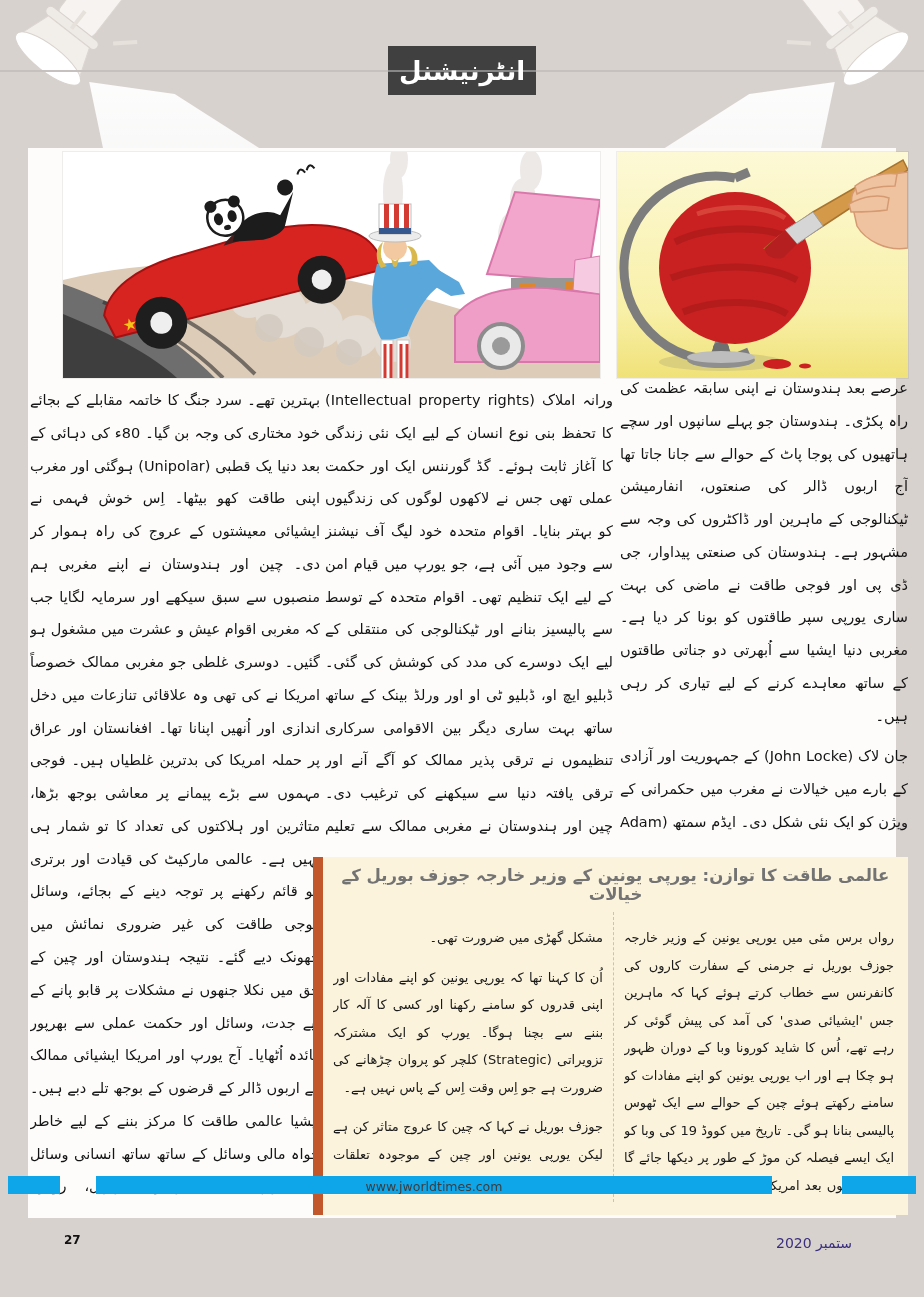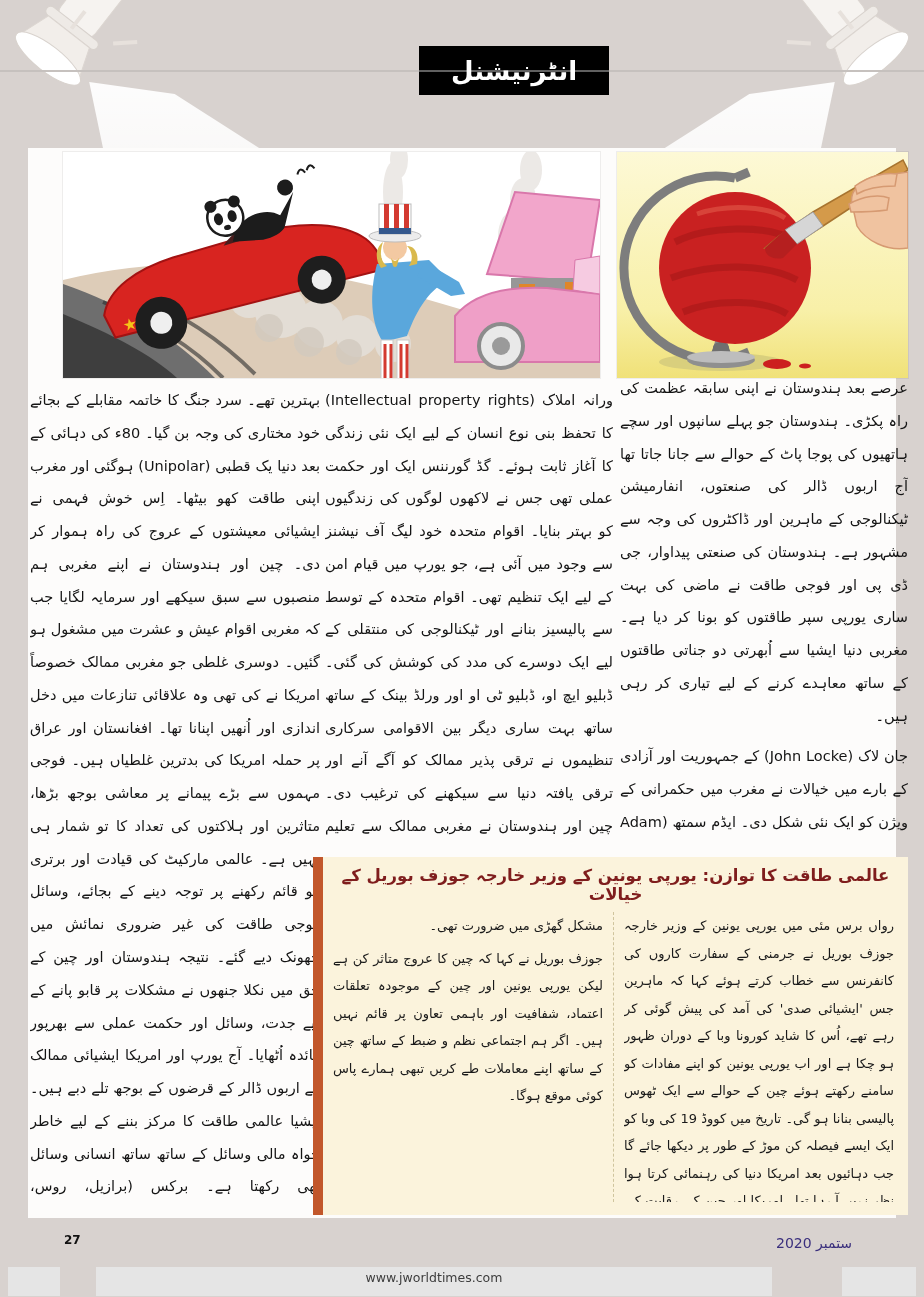--- a/index.html
+++ b/index.html
@@ -13,7 +13,7 @@
   .lamp{z-index:2;}
   
   .header-rule{left:0;top:70px;width:924px;height:2px;background:#c6c1be;z-index:2;}
-  .section-badge{left:388px;top:46px;width:190px;height:49px;background:#000000;z-index:3;display:flex;align-items:center;justify-content:center;color:#fff;font-size:26px;font-weight:bold;direction:rtl;margin-left:31px;}
+  .section-badge{left:388px;top:46px;width:148px;height:49px;background:#404040;z-index:3;display:flex;align-items:center;justify-content:center;color:#fff;font-size:26px;font-weight:bold;direction:rtl;}
   .section-badge::after{content:"";position:absolute;left:0;top:24px;width:100%;height:2px;background:rgba(255,255,255,.38);}
   
   .illus{z-index:3;overflow:hidden;box-shadow:0 0 0 1px rgba(0,0,0,.06);}

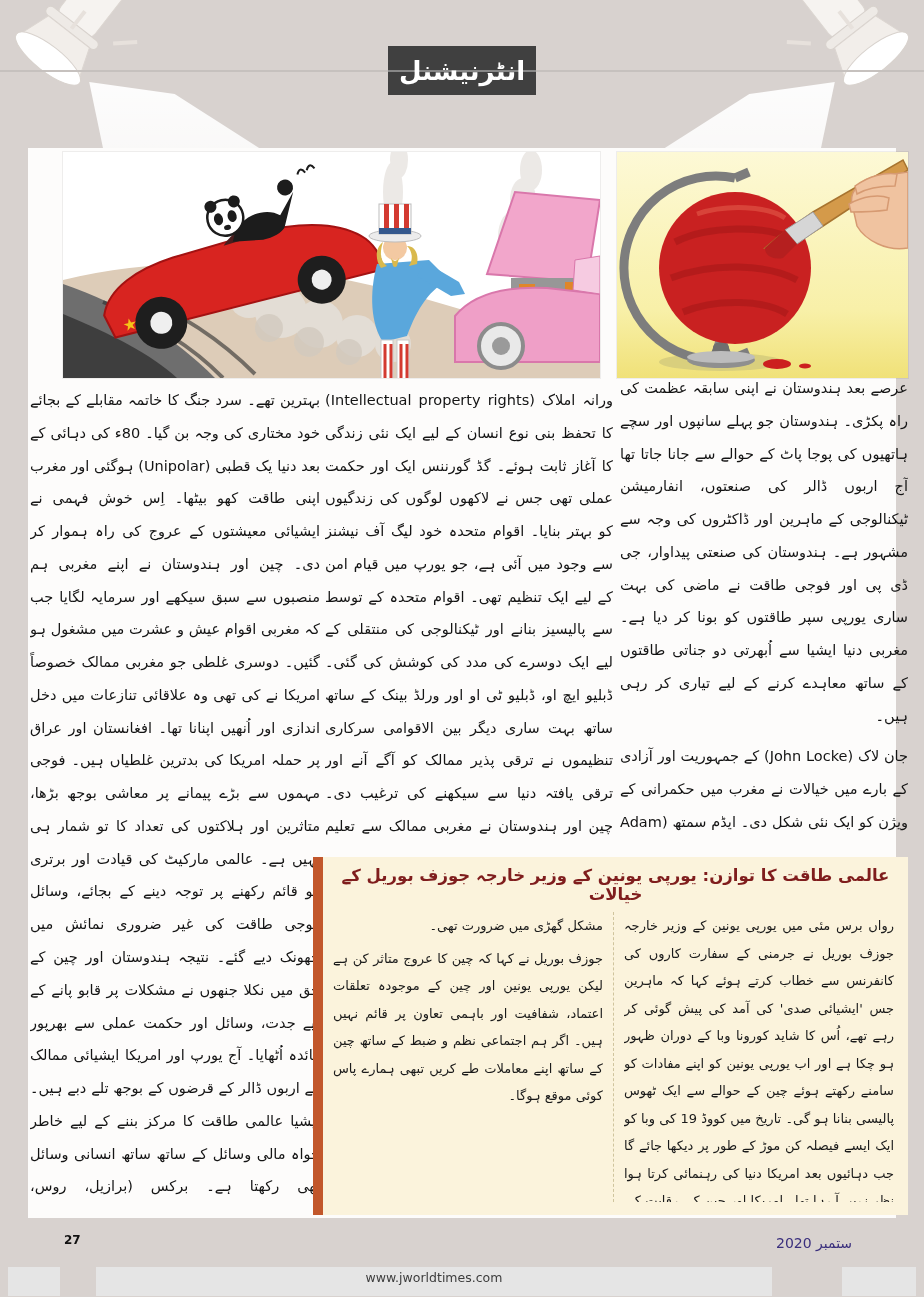--- a/index.html
+++ b/index.html
@@ -27,7 +27,7 @@
   .col-left{left:30px;top:384px;width:290px;height:826px;}
   
   .hbox{left:313px;top:857px;width:595px;height:358px;background:#FBF3DC;border-left:10px solid #C2572B;z-index:4;box-sizing:border-box;}
-  .hb-title{margin:9px 14px 4px;text-align:center;color:#7f1d1d;font-weight:bold;font-size:16.5px;direction:rtl;}
+  .hb-title{margin:9px 14px 4px;text-align:center;color:#737373;font-weight:bold;font-size:16.5px;direction:rtl;}
   .hb-cols{display:flex;flex-direction:row-reverse;padding:4px 14px 0 10px;gap:10px;}
   .hb-col{width:50%;direction:rtl;text-align:justify;color:#1a1a1a;overflow:hidden;height:290px;}
   .hb-col .para{margin:0 0 5px;font-size:13px;line-height:2.12;}

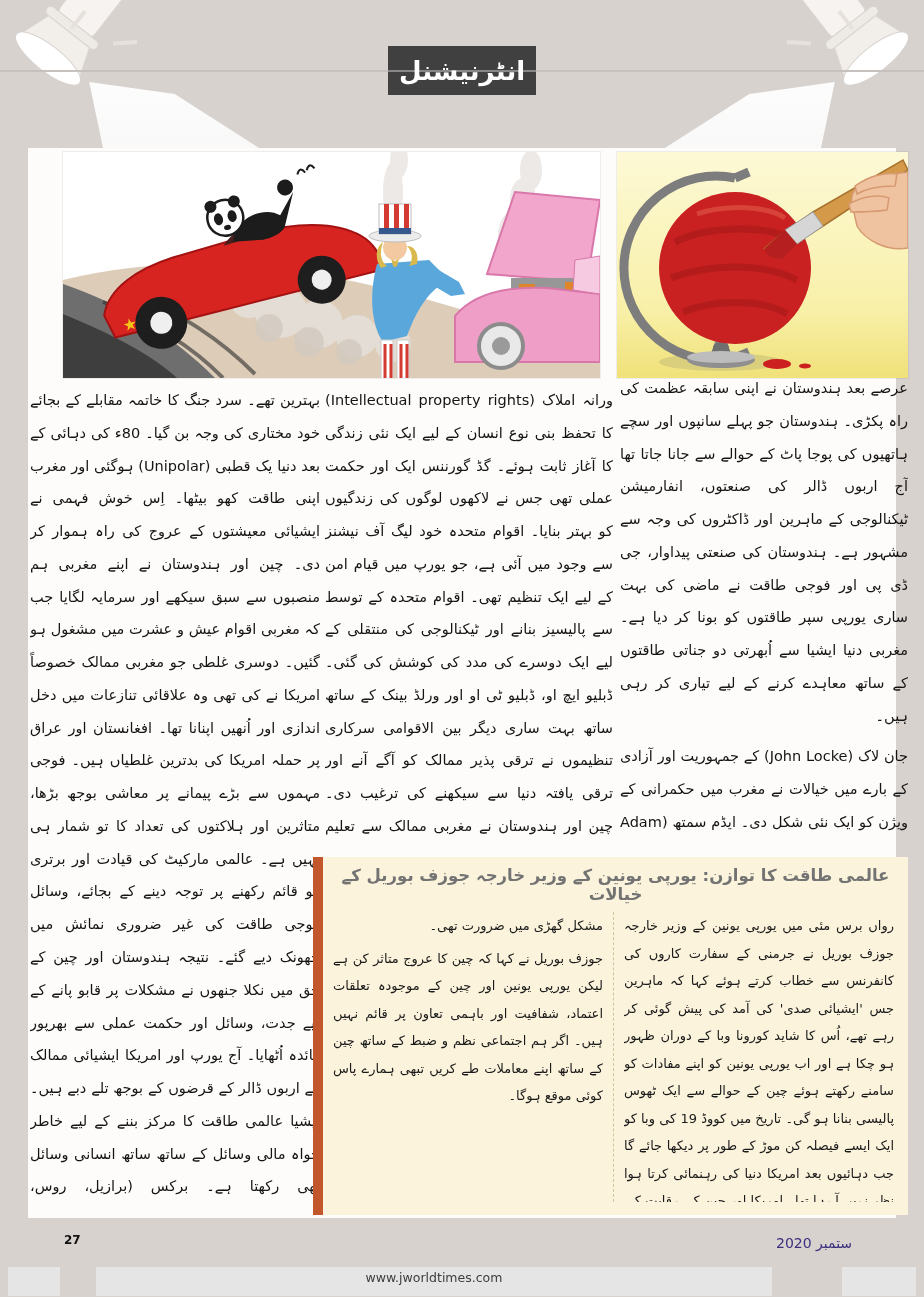--- a/index.html
+++ b/index.html
@@ -30,7 +30,7 @@
   .hb-title{margin:9px 14px 4px;text-align:center;color:#737373;font-weight:bold;font-size:16.5px;direction:rtl;}
   .hb-cols{display:flex;flex-direction:row-reverse;padding:4px 14px 0 10px;gap:10px;}
   .hb-col{width:50%;direction:rtl;text-align:justify;color:#1a1a1a;overflow:hidden;height:290px;}
-  .hb-col .para{margin:0 0 5px;font-size:13px;line-height:2.12;}
+  .hb-col .para{margin:12px 0 5px;font-size:13px;line-height:2.12;}
   .hb-divider{width:0;border-left:1px dashed #cfc49d;}
   
   .footer-el{z-index:4;}

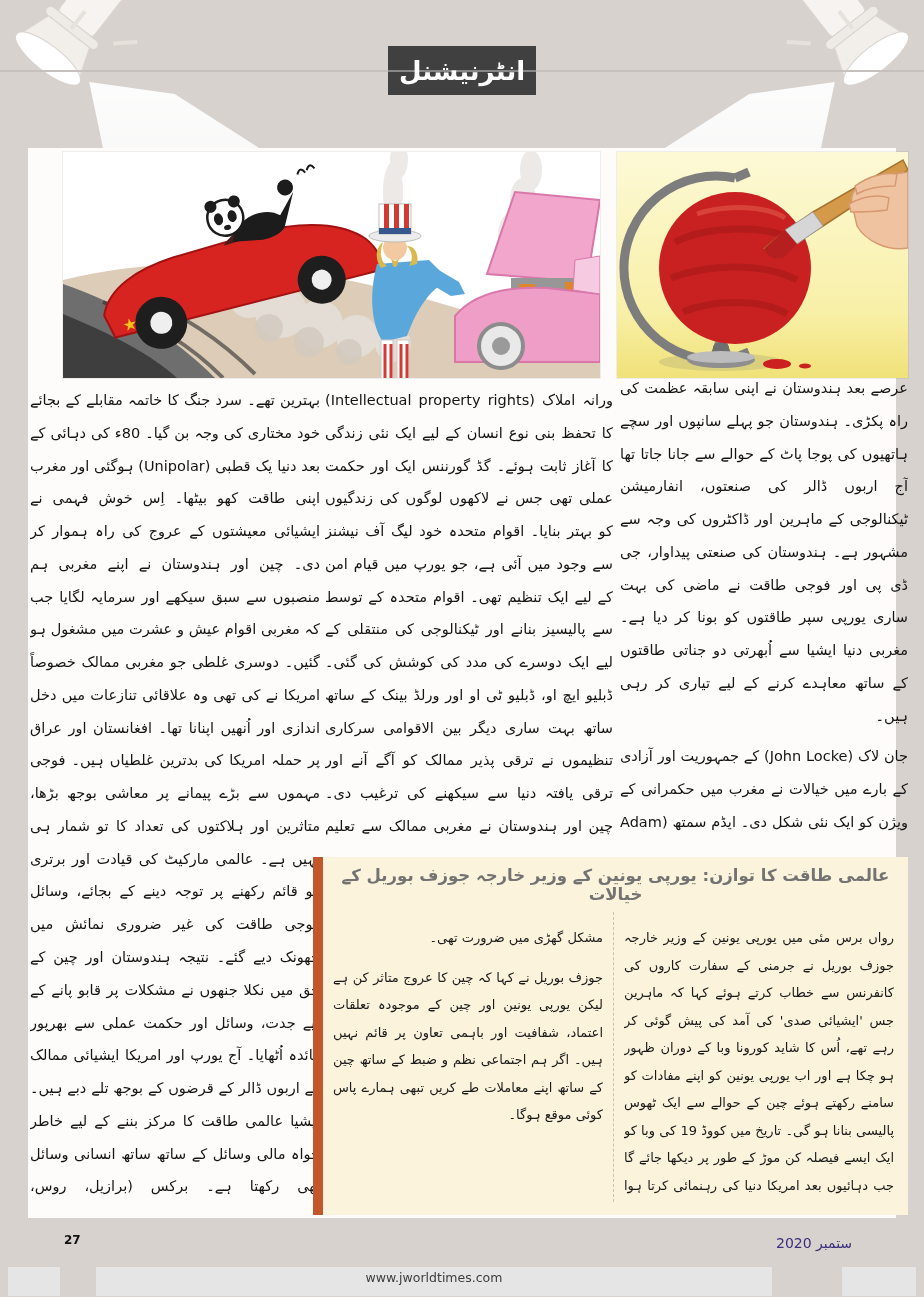--- a/index.html
+++ b/index.html
@@ -225,6 +225,7 @@
     <div class="hb-divider"></div>
     <div class="hb-col" lang="ur">
         <p class="para">مشکل گھڑی میں ضرورت تھی۔</p>
+        <p class="para">اُن کا کہنا تھا کہ یورپی یونین کو اپنے مفادات اور اپنی قدروں کو سامنے رکھنا اور کسی کا آلہ کار بننے سے بچنا ہوگا۔ یورپ کو ایک مشترکہ تزویراتی (Strategic) کلچر کو پروان چڑھانے کی ضرورت ہے جو اِس وقت اِس کے پاس نہیں ہے۔</p>
         <p class="para">جوزف بوریل نے کہا کہ چین کا عروج متاثر کن ہے لیکن یورپی یونین اور چین کے موجودہ تعلقات اعتماد، شفافیت اور باہمی تعاون پر قائم نہیں ہیں۔ اگر ہم اجتماعی نظم و ضبط کے ساتھ چین کے ساتھ اپنے معاملات طے کریں تبھی ہمارے پاس کوئی موقع ہوگا۔</p>
       </div>
   </div>

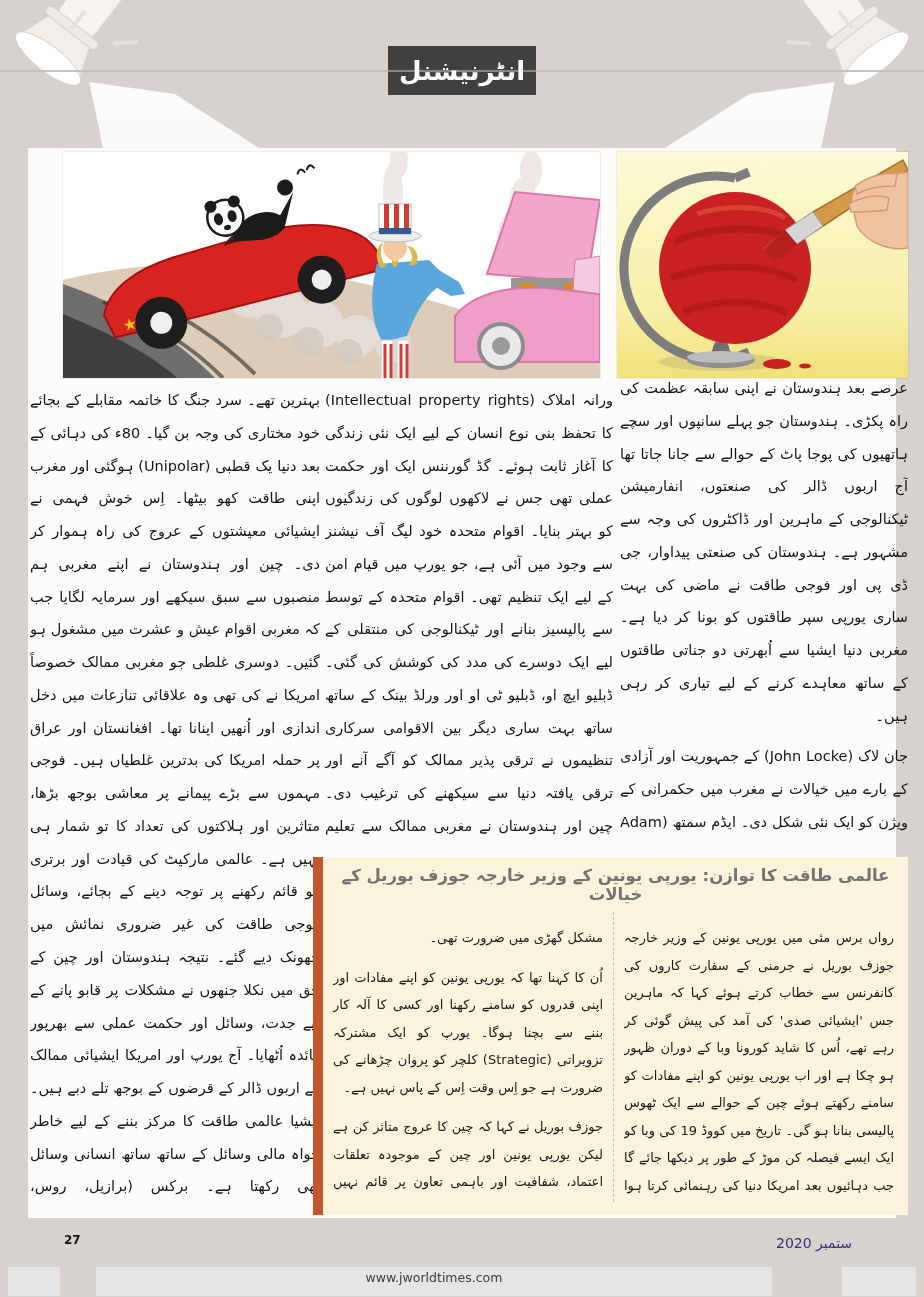--- a/index.html
+++ b/index.html
@@ -34,7 +34,7 @@
   .hb-divider{width:0;border-left:1px dashed #cfc49d;}
   
   .footer-el{z-index:4;}
-  .f-bar{background:#e5e5e5;height:29px;top:1267px;position:absolute;}
+  .f-bar{background:#0ea5e9;height:18px;top:1176px;position:absolute;}
   .f-bar-left{left:8px;width:52px;}
   .f-bar-main{left:96px;width:676px;text-align:center;}
   .f-bar-main span{font-size:12.5px;color:#3d3d3d;line-height:15px;}

